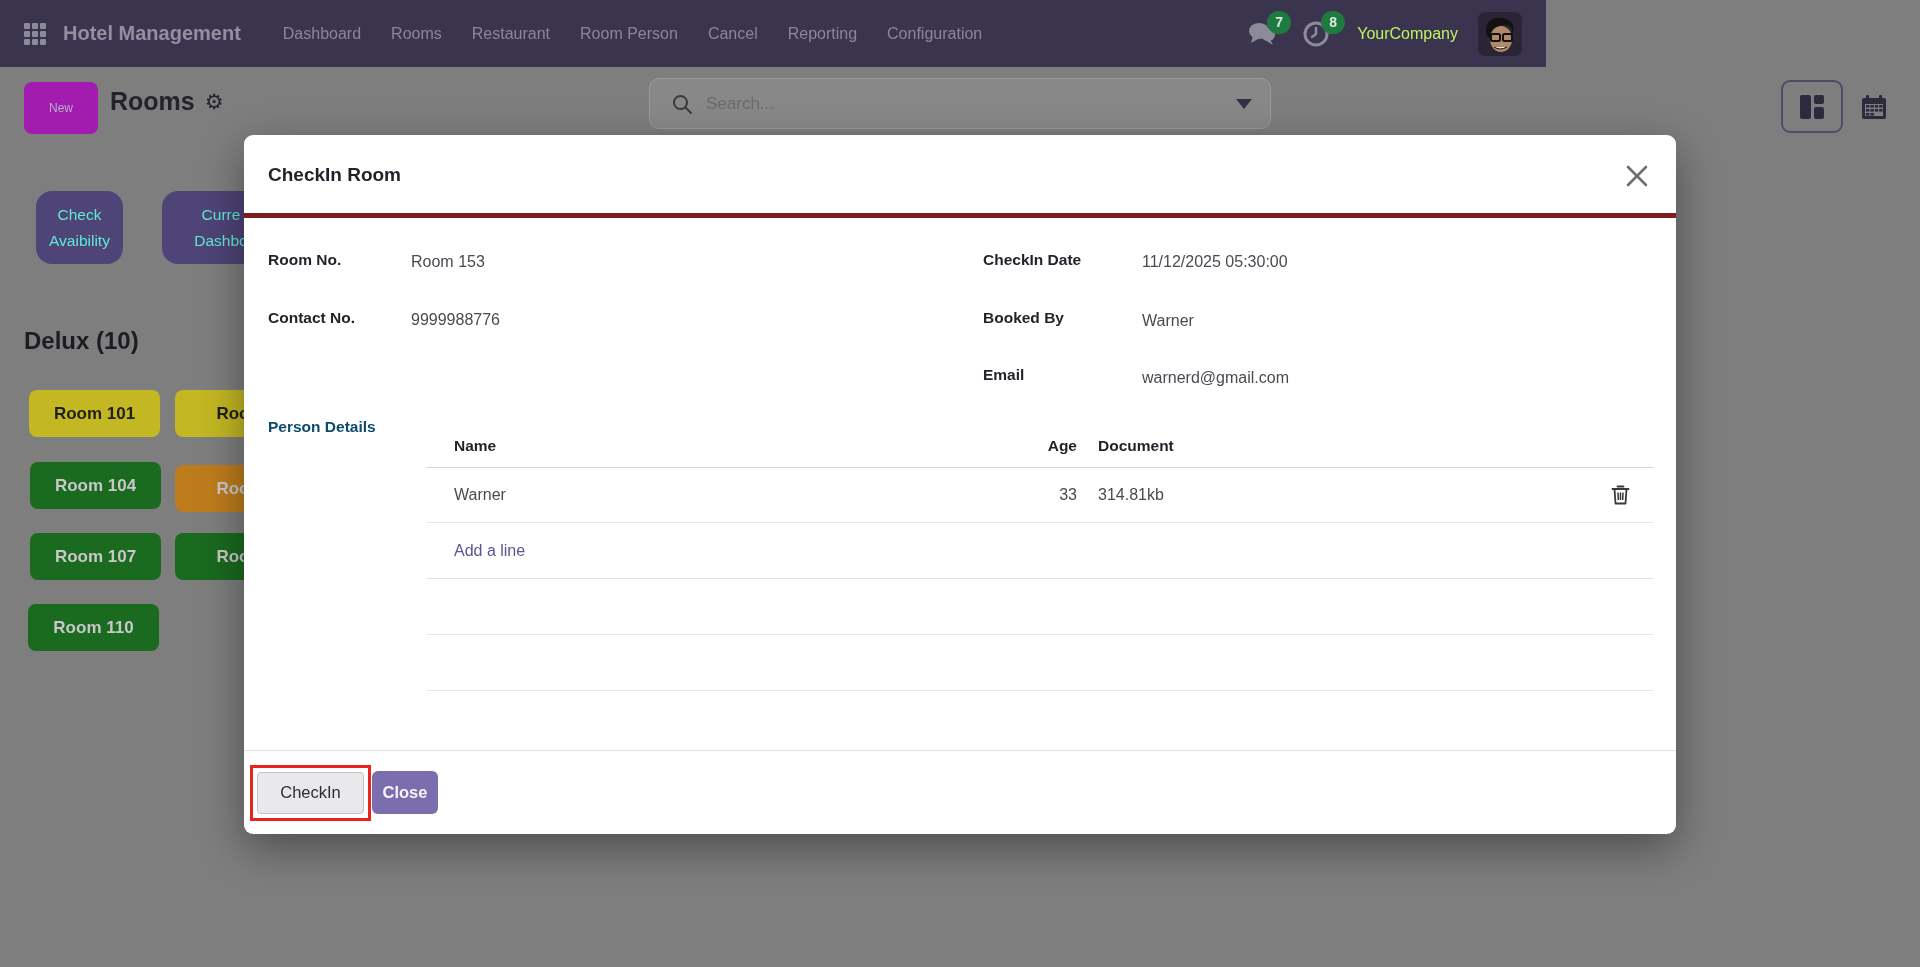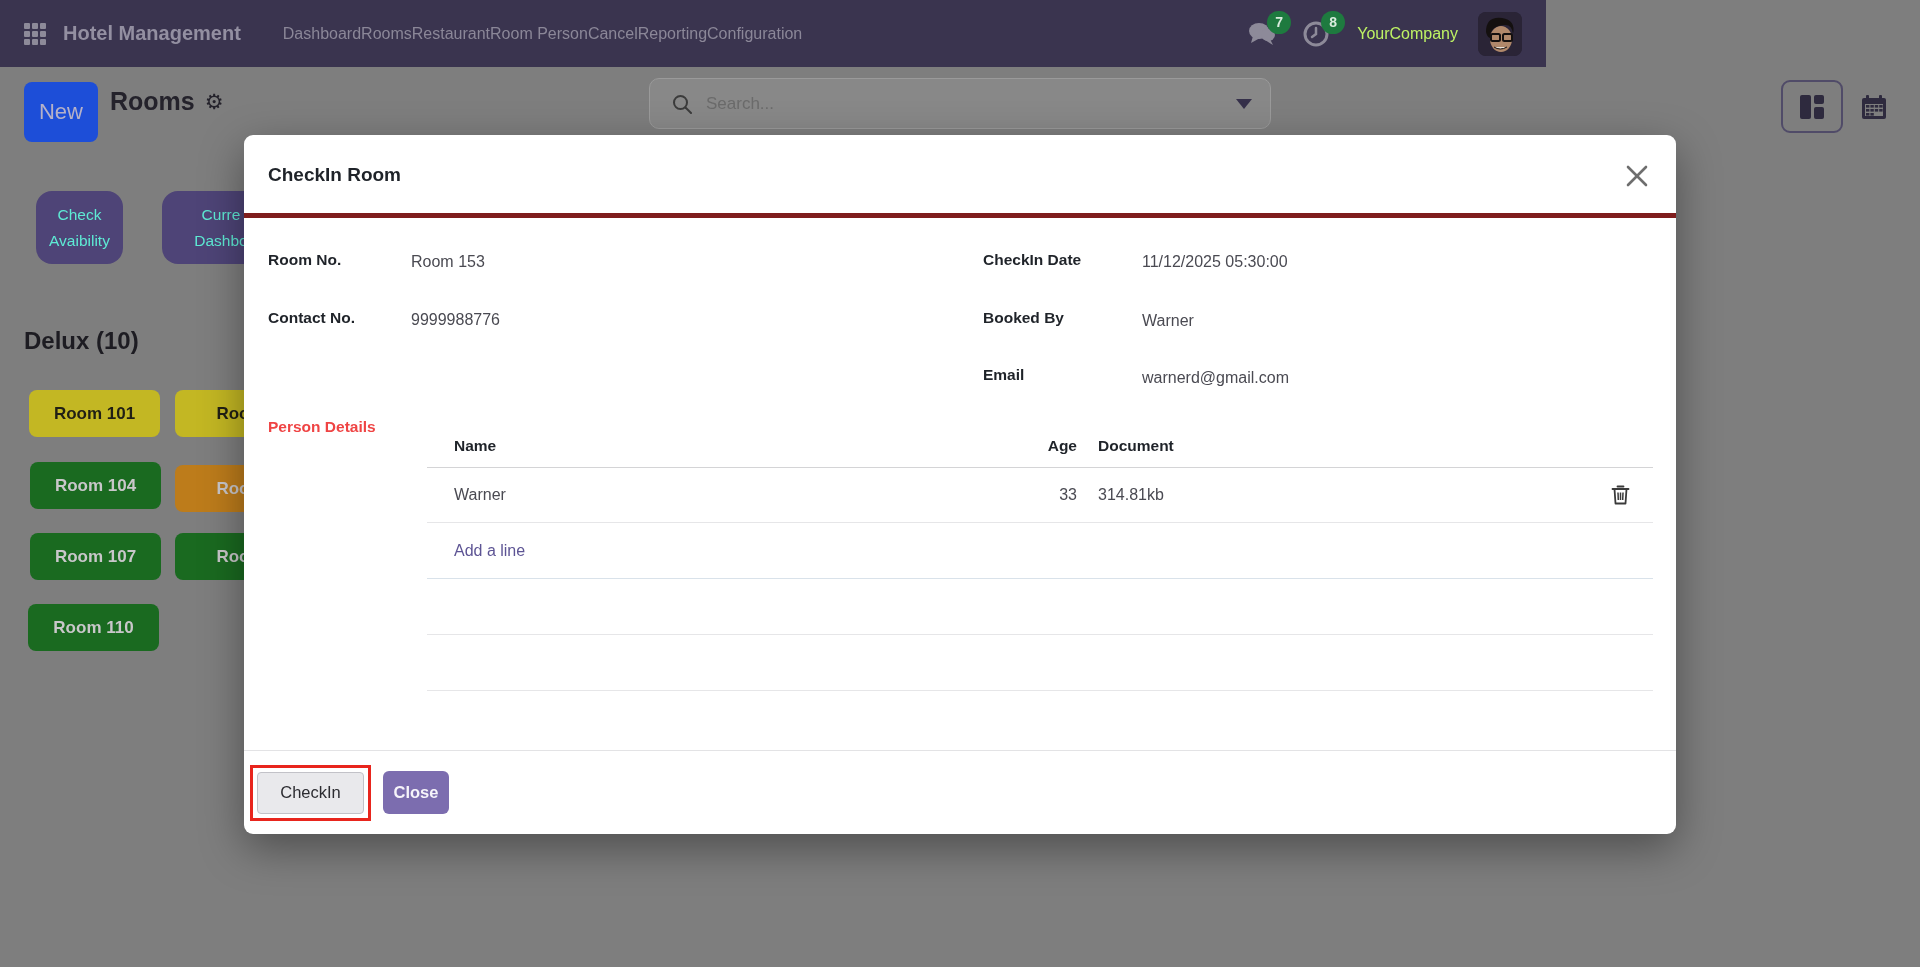--- a/index.html
+++ b/index.html
@@ -14,7 +14,7 @@
                gap:2px; margin-right:17px; cursor:pointer; }
   .apps-grid span { background:#8d8a99; border-radius:1px; }
   .brand { color:#938fa1; font-size:20px; font-weight:700; margin-right:42px; white-space:nowrap; }
-  .topnav { display:flex; align-items:center; }
+  .topnav { display:flex; align-items:center; gap:30px; }
   .topnav a { color:#8b8798; font-size:16px; text-decoration:none; white-space:nowrap; cursor:pointer; }
   .systray { margin-left:auto; display:flex; align-items:center; gap:20px; }
   .tray-icon { position:relative; width:34px; height:34px; display:flex; align-items:center; justify-content:center; cursor:pointer; }

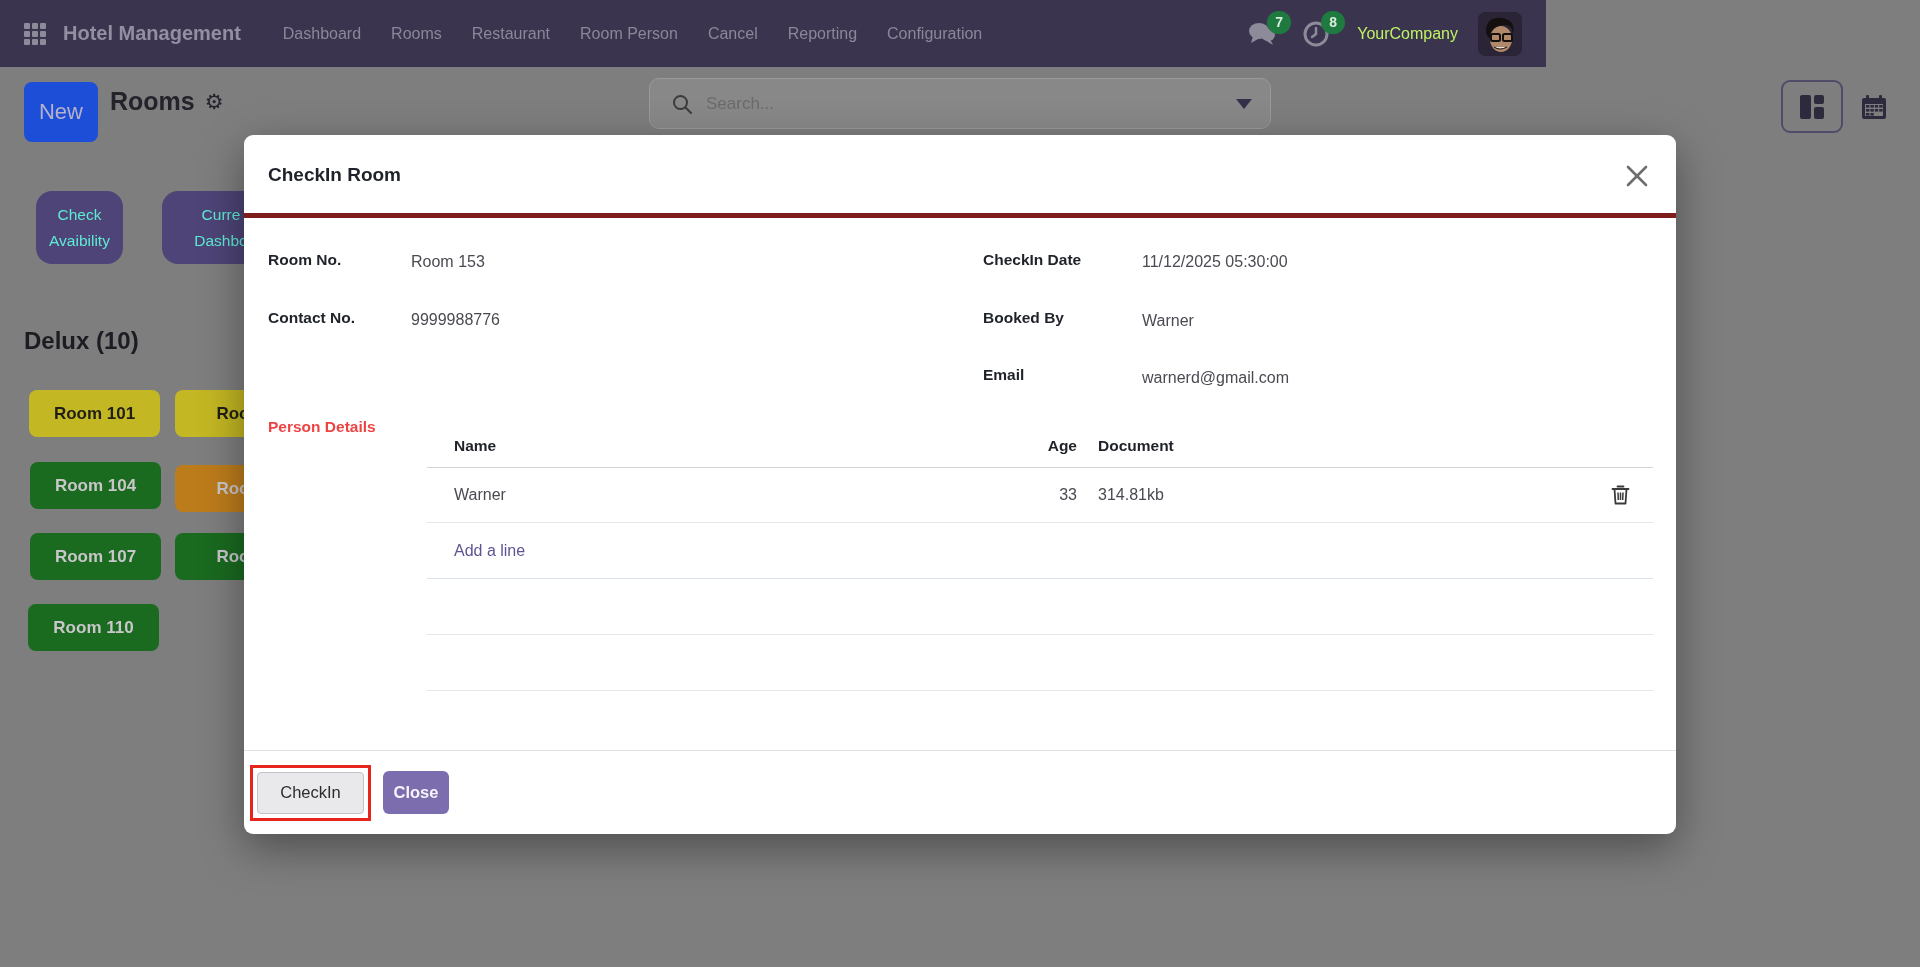--- a/index.html
+++ b/index.html
@@ -26,8 +26,8 @@
 
   
   .controlbar { position:absolute; top:67px; left:0; width:1920px; height:74px; background:#7e7e7e; }
-  .btn-new { position:absolute; left:24px; top:15px; width:74px; height:60px; background:#1d4ed8;
-             border:none; border-radius:8px; color:#b5b1c8; font-size:22px; cursor:pointer;
+  .btn-new { position:absolute; left:24px; top:15px; width:74px; height:52px; background:#a21caf;
+             border:none; border-radius:8px; color:#b5b1c8; font-size:12px; cursor:pointer;
              font-family:inherit; }
   .view-title { position:absolute; left:110px; top:20px; display:flex; align-items:center; gap:10px; }
   .view-title .t { font-size:25px; font-weight:600; color:#24222b; }

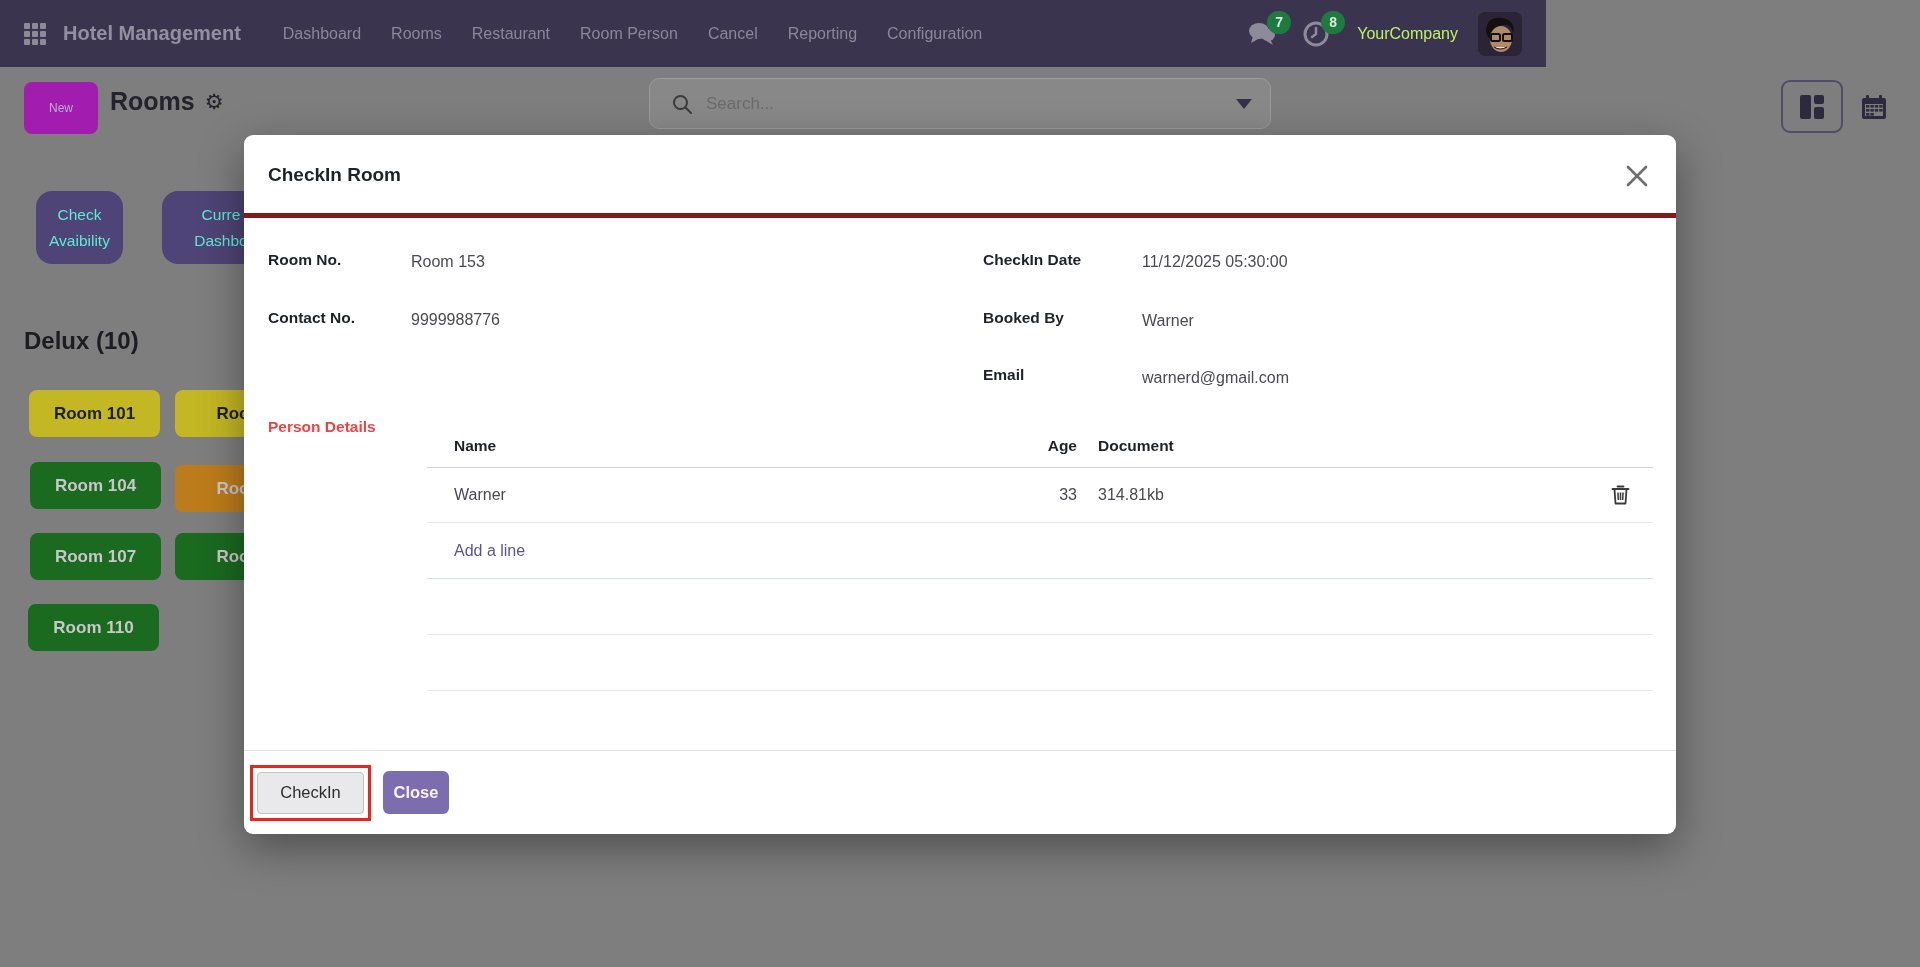--- a/index.html
+++ b/index.html
@@ -71,7 +71,7 @@
   .fld-label { position:absolute; font-size:15.5px; font-weight:700; color:#1f2329; }
   .fld-value { position:absolute; font-size:16px; color:#4a4a52; }
 
-  .pd-label { position:absolute; left:24px; top:200px; font-size:15.5px; font-weight:700; color:#ef4444; }
+  .pd-label { position:absolute; left:24px; top:200px; font-size:15.5px; font-weight:700; color:#0c4a6e; }
 
   .ptable { position:absolute; left:183px; top:207px; width:1226px; }
   .trow { display:grid; grid-template-columns:543px 80px 1fr 66px; align-items:center;

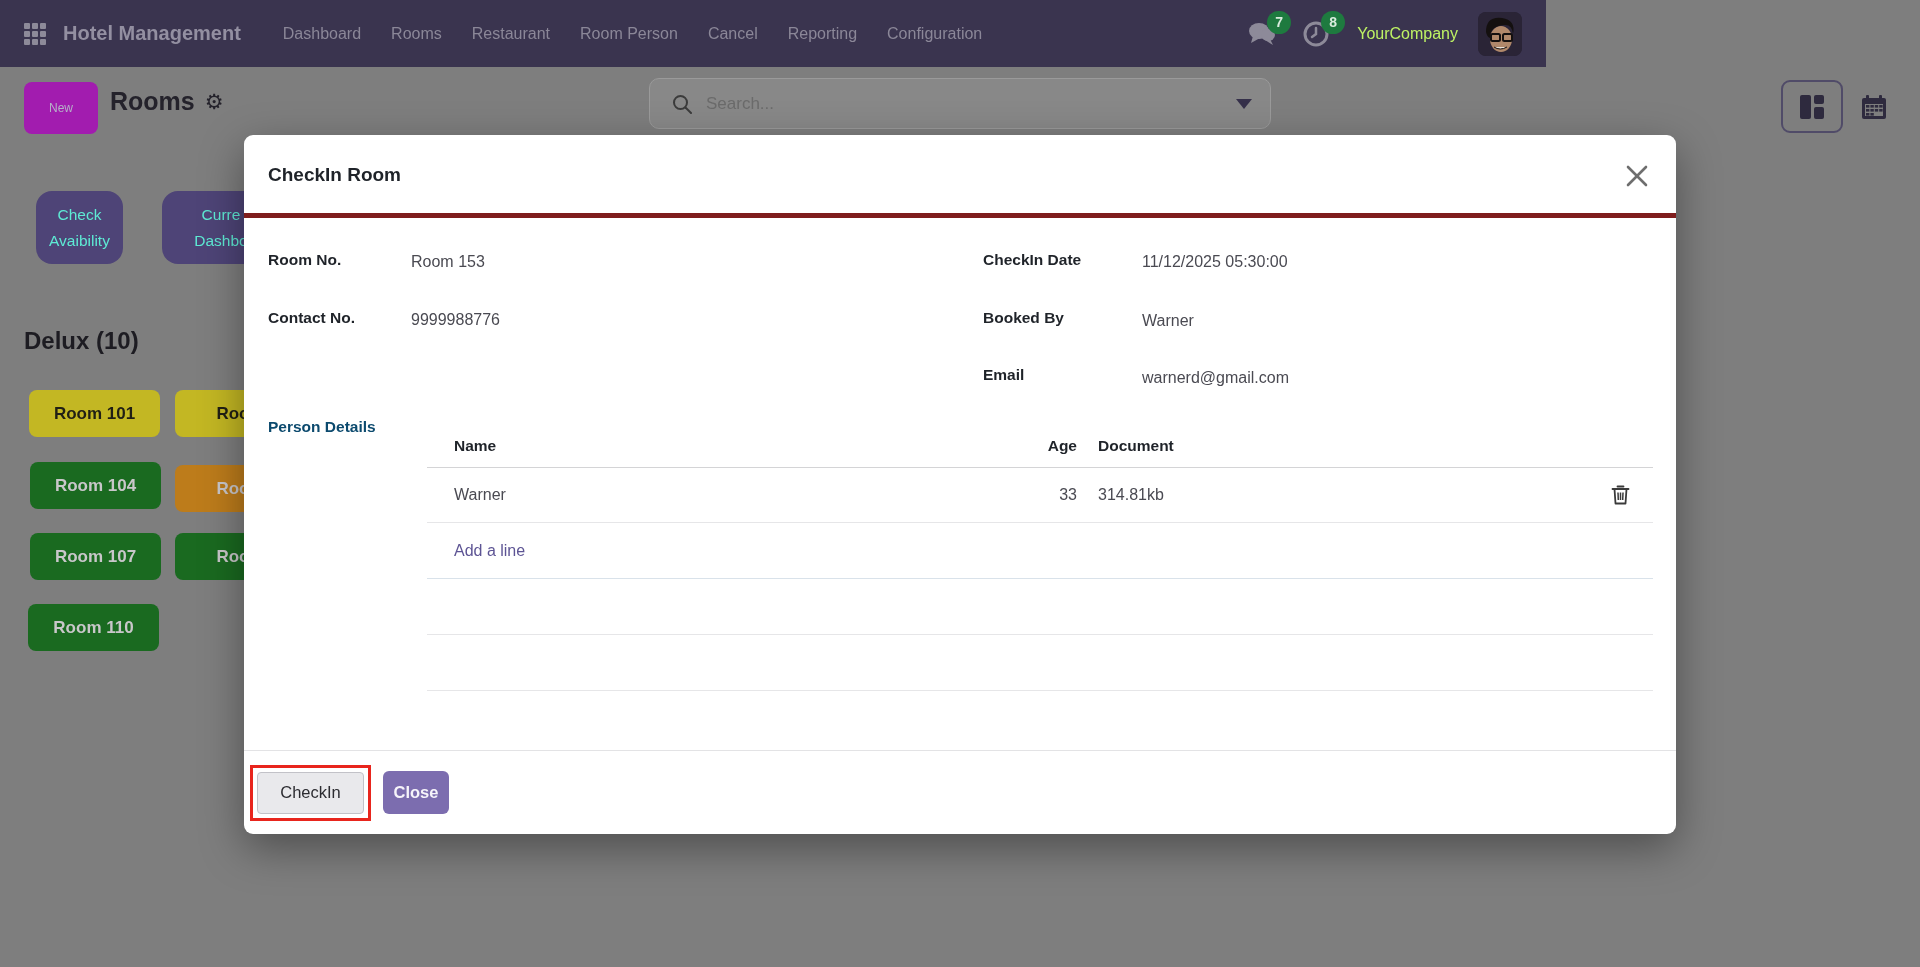--- a/index.html
+++ b/index.html
@@ -93,7 +93,7 @@
   .hl-red { border:3px solid #e8251d; padding:4px; display:inline-flex; }
   .btn-checkin { width:107px; height:42px; background:#e9e9ec; border:1px solid #c2c2c8; border-radius:4px;
                  font-size:16.5px; color:#2c2c31; cursor:pointer; font-family:inherit; }
-  .btn-close-modal { margin-left:12px; width:66px; height:43px; background:#7c6daf; border:none;
+  .btn-close-modal { margin-left:1px; width:66px; height:43px; background:#7c6daf; border:none;
                      border-radius:6px; color:#f6f4fa; font-size:16.5px; font-weight:600; cursor:pointer;
                      font-family:inherit; }
 </style>

